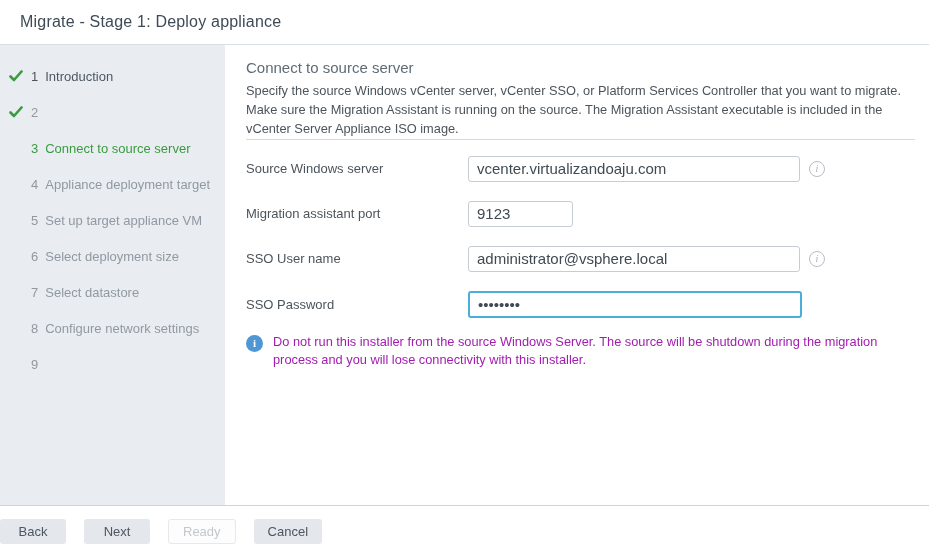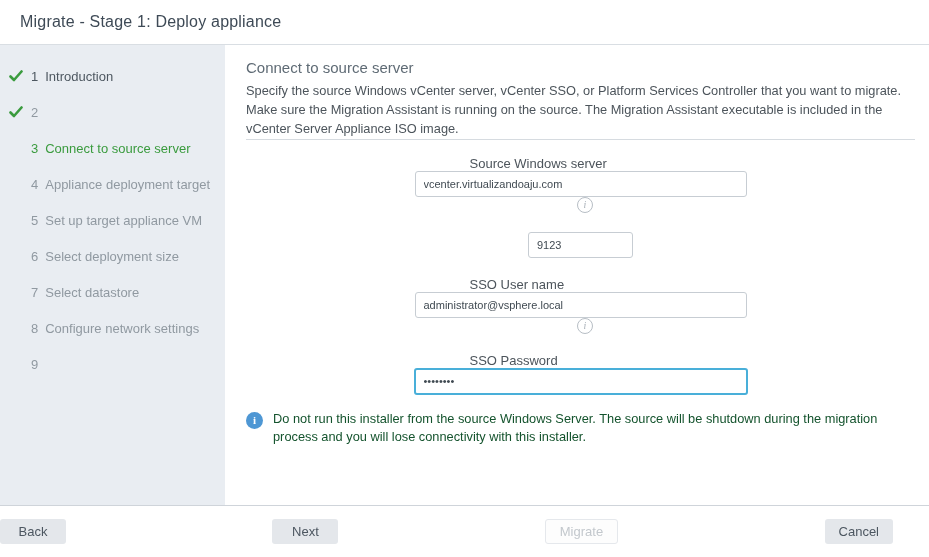--- a/index.html
+++ b/index.html
@@ -49,7 +49,7 @@
     margin:0; font-size:12.8px; line-height:1.5; color:#4c545b;
     border-bottom:1px solid #d6dbe0;
   }
-  .row{ display:flex; align-items:center; margin-top:19px;flex-direction:column; }
+  .row{ display:flex; align-items:center; margin-top:19px; }
   .row:first-of-type{ margin-top:16px; }
   .row label{ width:222px; flex-shrink:0; font-size:13px; color:#4c545b; }
   input.txt{

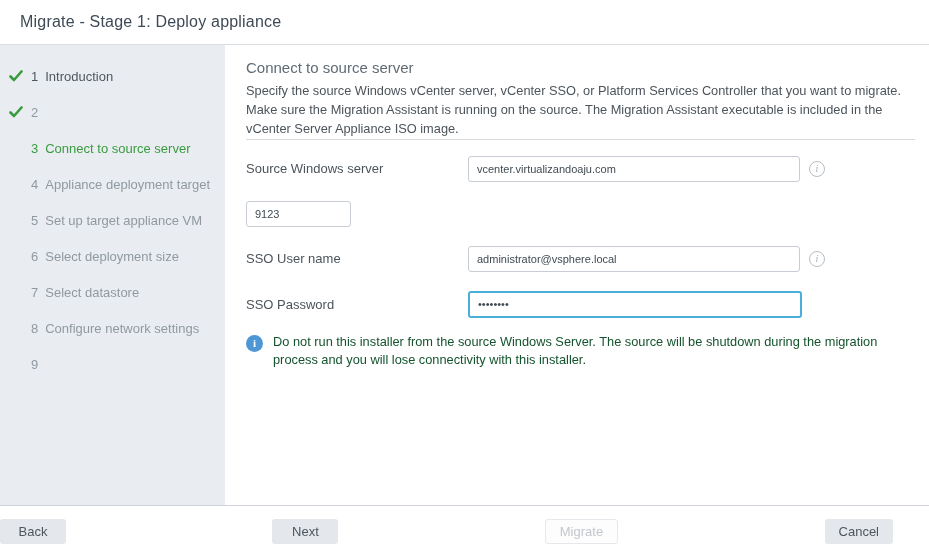--- a/index.html
+++ b/index.html
@@ -56,7 +56,7 @@
     height:26px;
     border:1px solid #c7cdd3; border-radius:3px;
     padding:0 8px;
-    font-size:11px; color:#404a52;
+    font-size:15px; color:#404a52;
     font-family:inherit;
     outline:none;
     background:#fff;

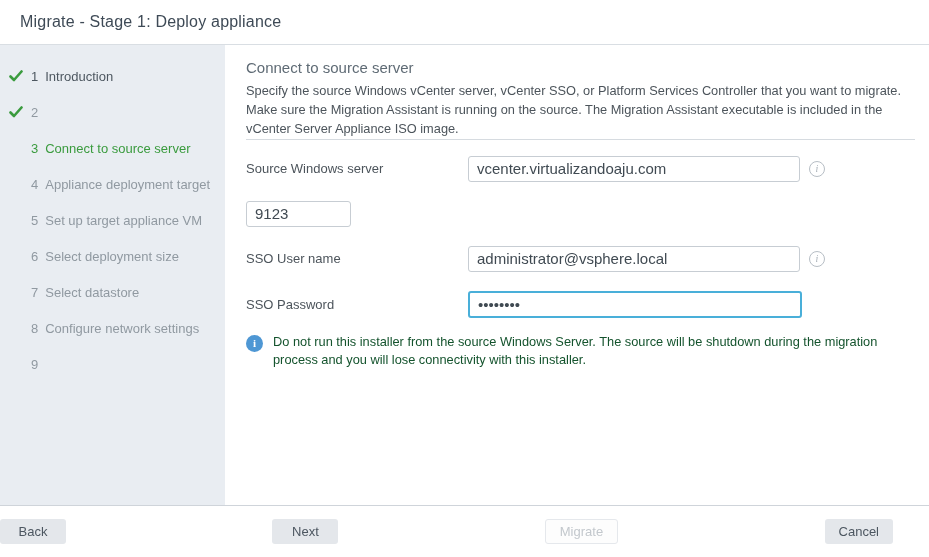--- a/index.html
+++ b/index.html
@@ -183,6 +183,7 @@
       </div>
 
       <div class="row">
+        <label>Migration assistant port</label>
         <input class="txt w-narrow" type="text" value="9123" style="">
       </div>
 

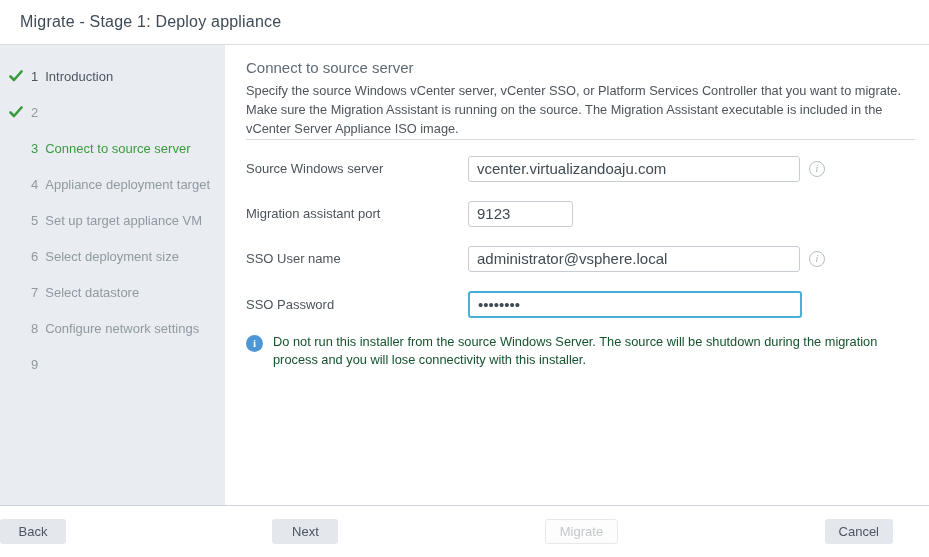--- a/index.html
+++ b/index.html
@@ -84,7 +84,7 @@
     display:flex; align-items:center; justify-content:center;
     font-family:"Liberation Serif", serif;
   }
-  .note p{ margin:0; font-size:12.8px; line-height:1.45; color:#14532d; max-width:660px; }
+  .note p{ margin:0; font-size:12.8px; line-height:1.45; color:#a21caf; max-width:660px; }
   footer{
     height:52px;
     border-top:1px solid #cfd4da;

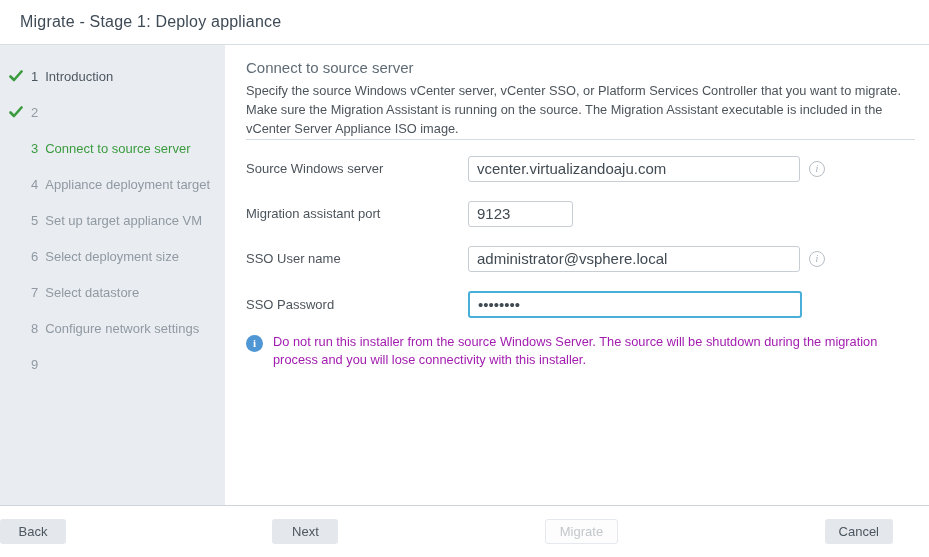--- a/index.html
+++ b/index.html
@@ -88,9 +88,9 @@
   footer{
     height:52px;
     border-top:1px solid #cfd4da;
-    display:flex; align-items:center; justify-content:space-between;
-    gap:26px;
-    padding-right:36px;
+    display:flex; align-items:center; justify-content:flex-start;
+    gap:18px;
+    padding-right:46px;
   }
   footer button{
     min-width:66px; height:25px;

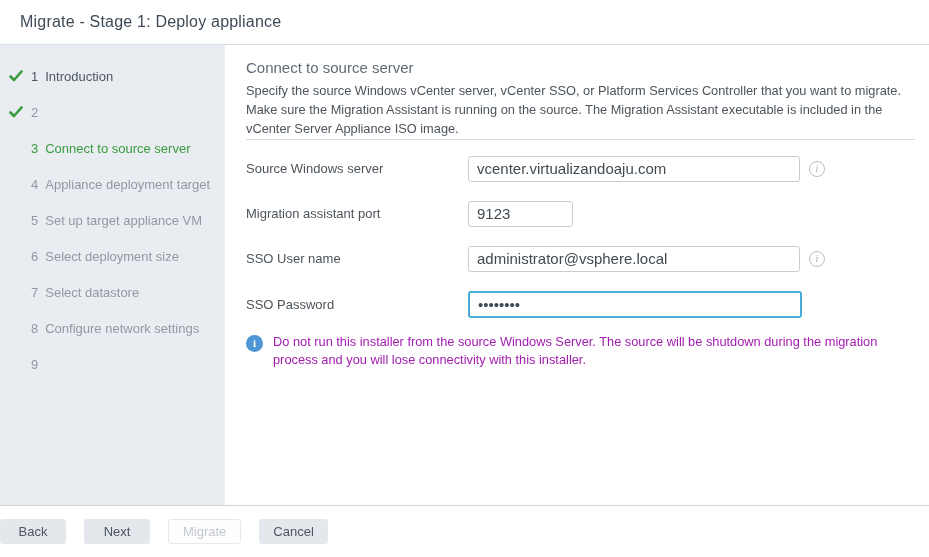--- a/index.html
+++ b/index.html
@@ -208,7 +208,7 @@
   <footer>
     <button>Back</button>
     <button>Next</button>
-    <button class="disabled">Migrate</button>
+    <button class="disabled">Ready</button>
     <button>Cancel</button>
   </footer>
 

